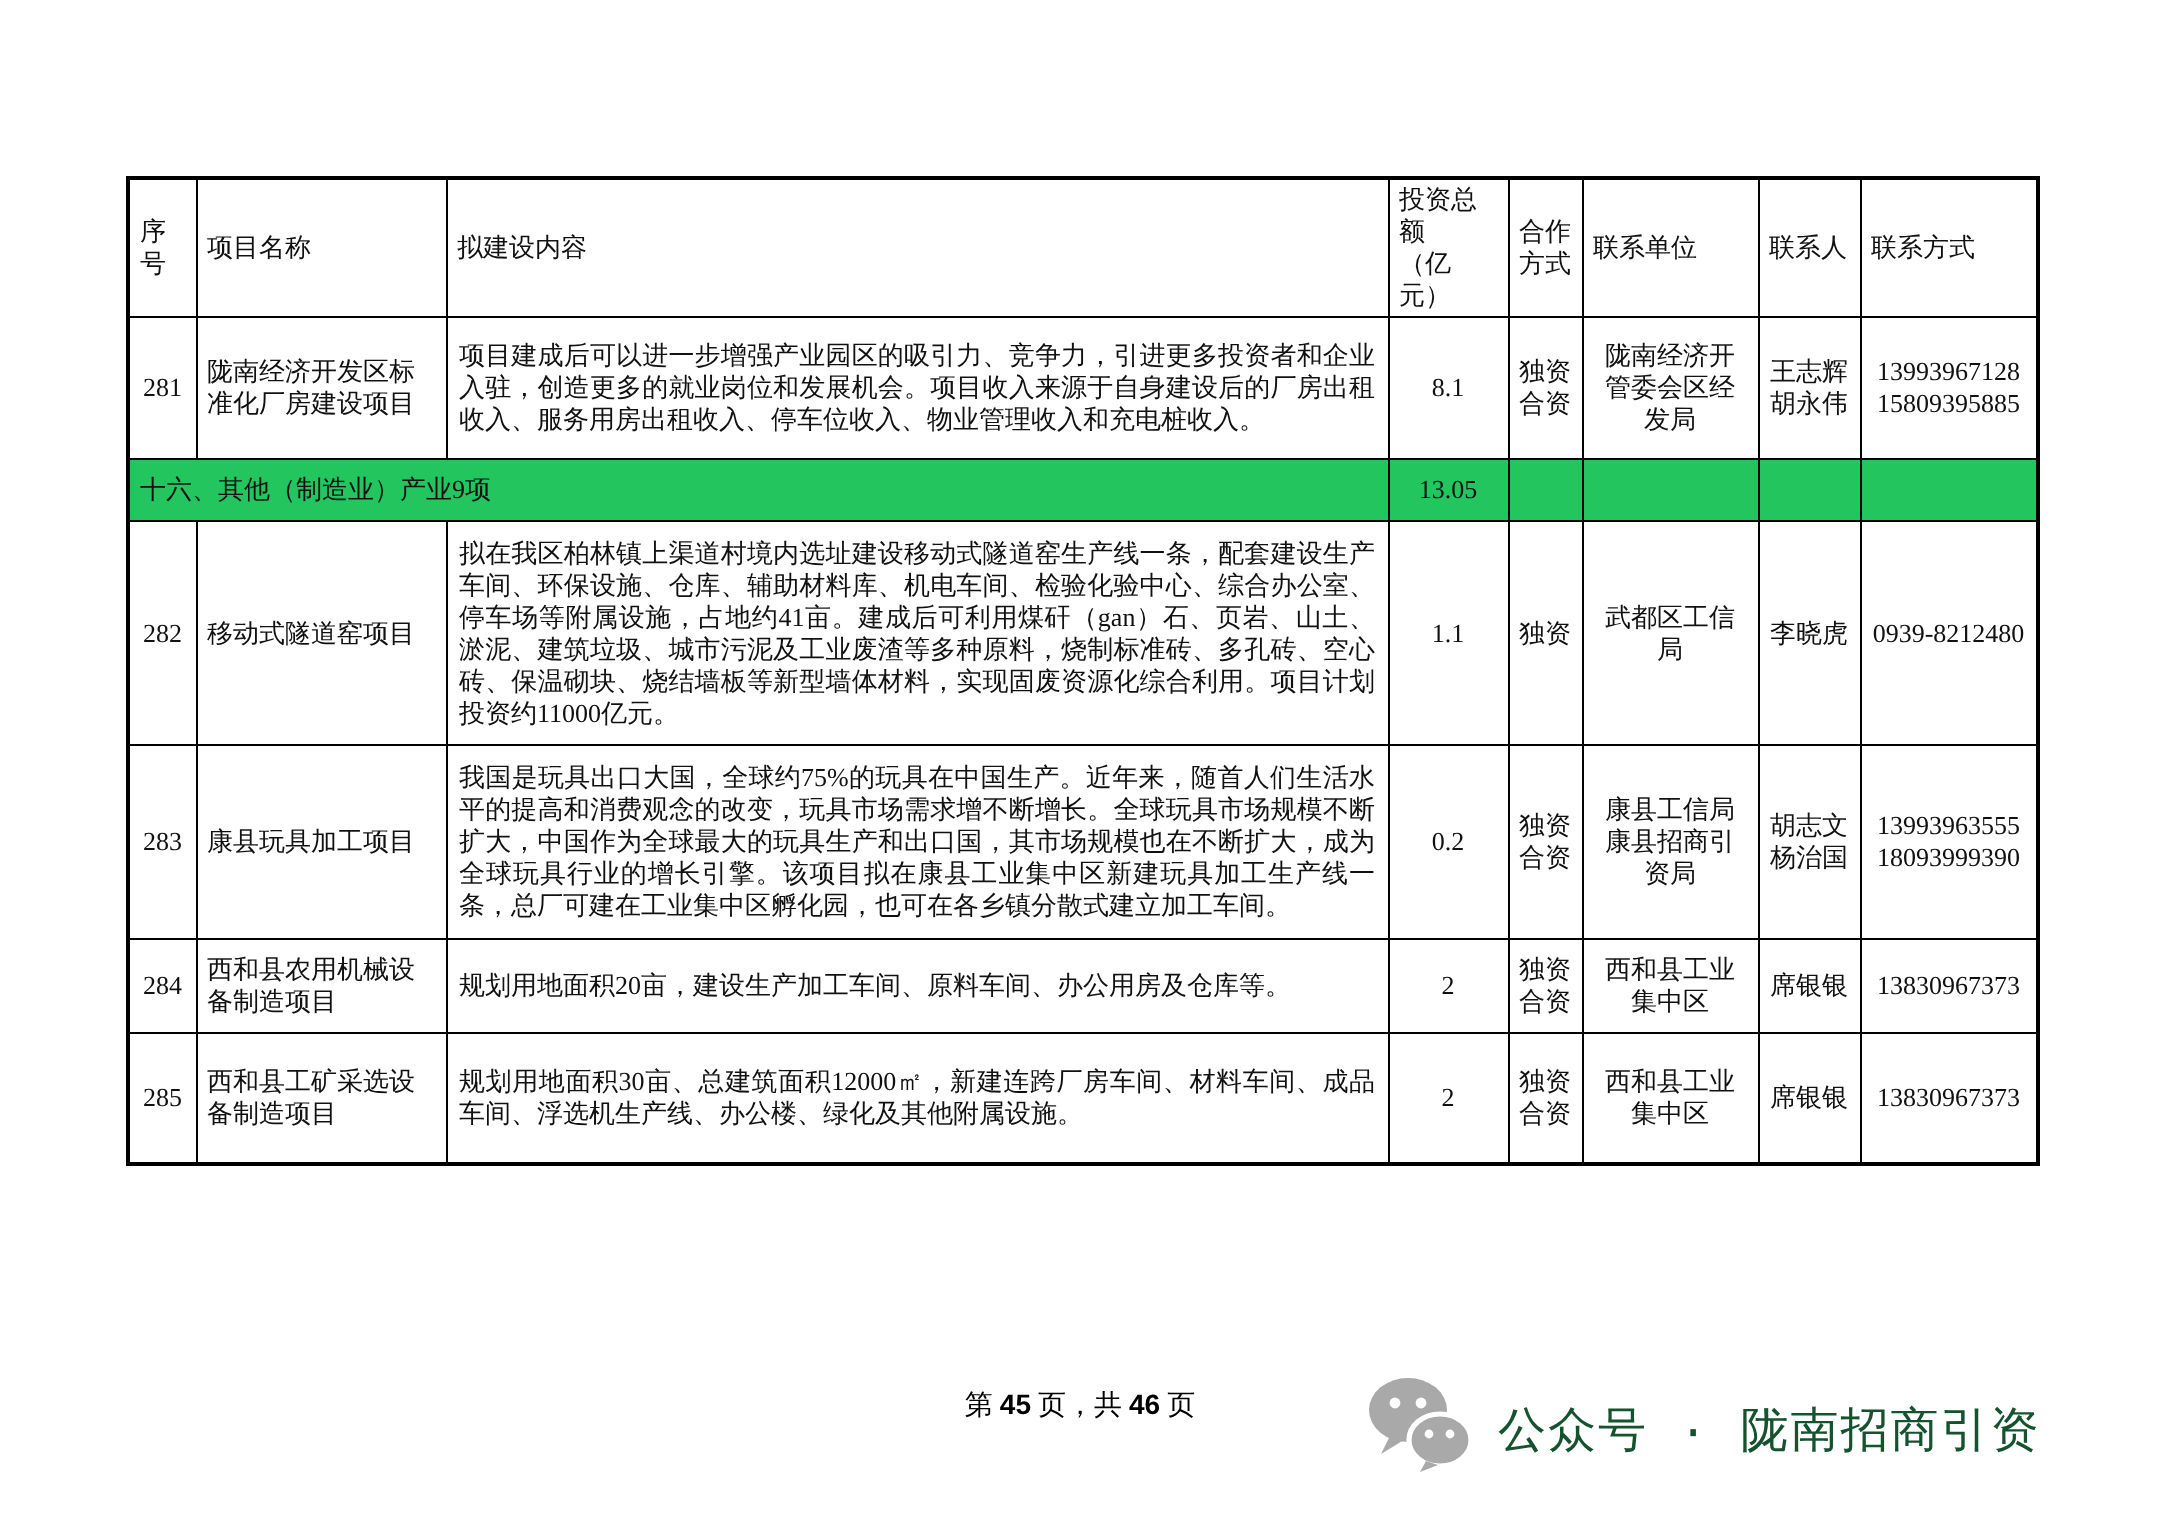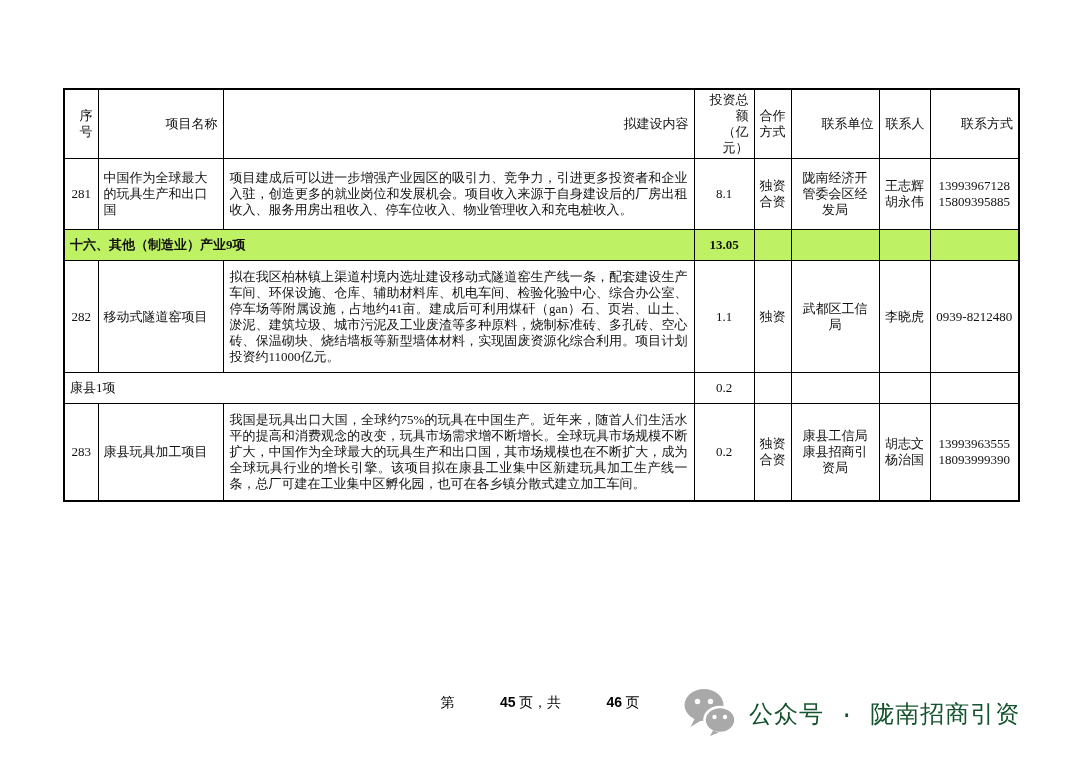--- a/index.html
+++ b/index.html
@@ -10,7 +10,7 @@
   table { border-collapse:collapse; table-layout:fixed; width:955px; border:2px solid #000; }
   th, td { border:1px solid #000; padding:2px 5px; font-size:13px; line-height:16px;
            vertical-align:middle; overflow:hidden; font-weight:normal; }
-  th { text-align:right; }
+  th { text-align:left; }
   .center { text-align:center; }
   .left { text-align:left; }
   .content-cell { text-align:justify; text-justify:inter-ideograph; padding:3px 6px;margin-top:44px; }

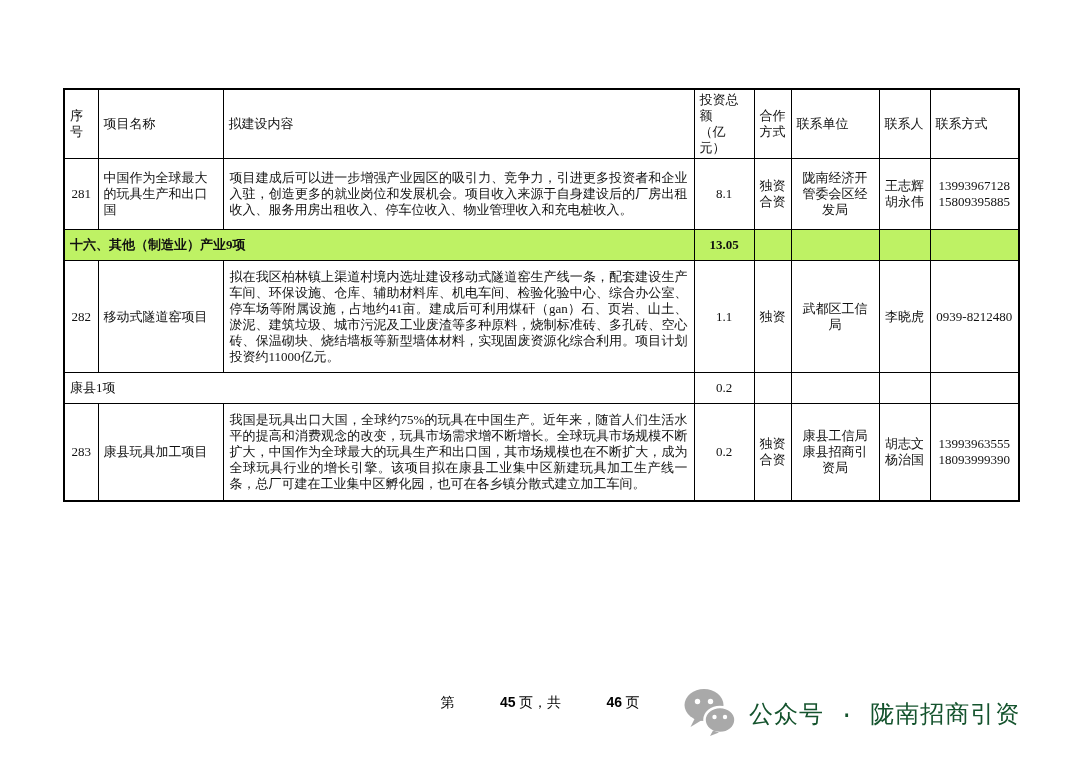--- a/index.html
+++ b/index.html
@@ -64,7 +64,7 @@
 
     <tr class="h71">
       <td class="center">281</td>
-      <td class="left">中国作为全球最大的玩具生产和出口国</td>
+      <td class="left">陇南经济开发区标准化厂房建设项目</td>
       <td class="content-cell">项目建成后可以进一步增强产业园区的吸引力、竞争力，引进更多投资者和企业入驻，创造更多的就业岗位和发展机会。项目收入来源于自身建设后的厂房出租收入、服务用房出租收入、停车位收入、物业管理收入和充电桩收入。</td>
       <td class="center">8.1</td>
       <td class="center pre">独资

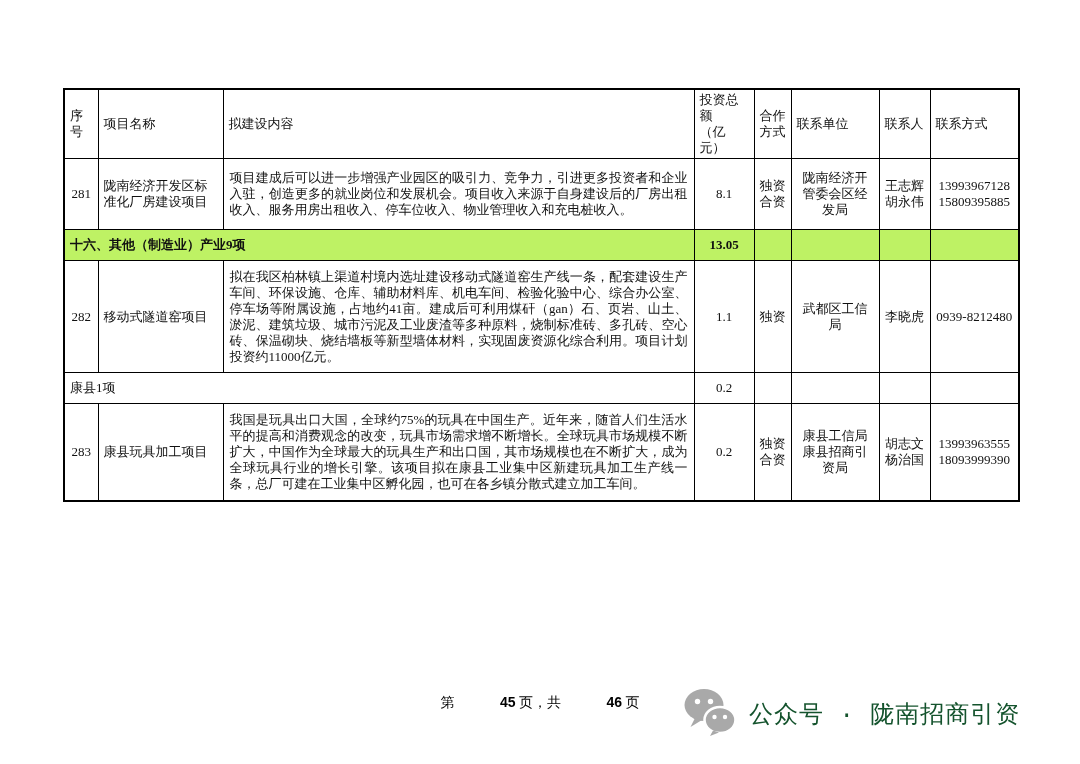--- a/index.html
+++ b/index.html
@@ -19,7 +19,7 @@
   .h44{height:44px} .h71{height:71px} .h31{height:31px} .h112{height:112px}
   .h97{height:97px} .h47{height:47px} .h65{height:65px}
 
-  .section-row td { background:#bef264; font-weight:bold; }
+  .section-row td { background:#22c55e; font-weight:normal; }
   .section-row .label { text-align:left; }
   .subtotal-row .label { text-align:left; }
 

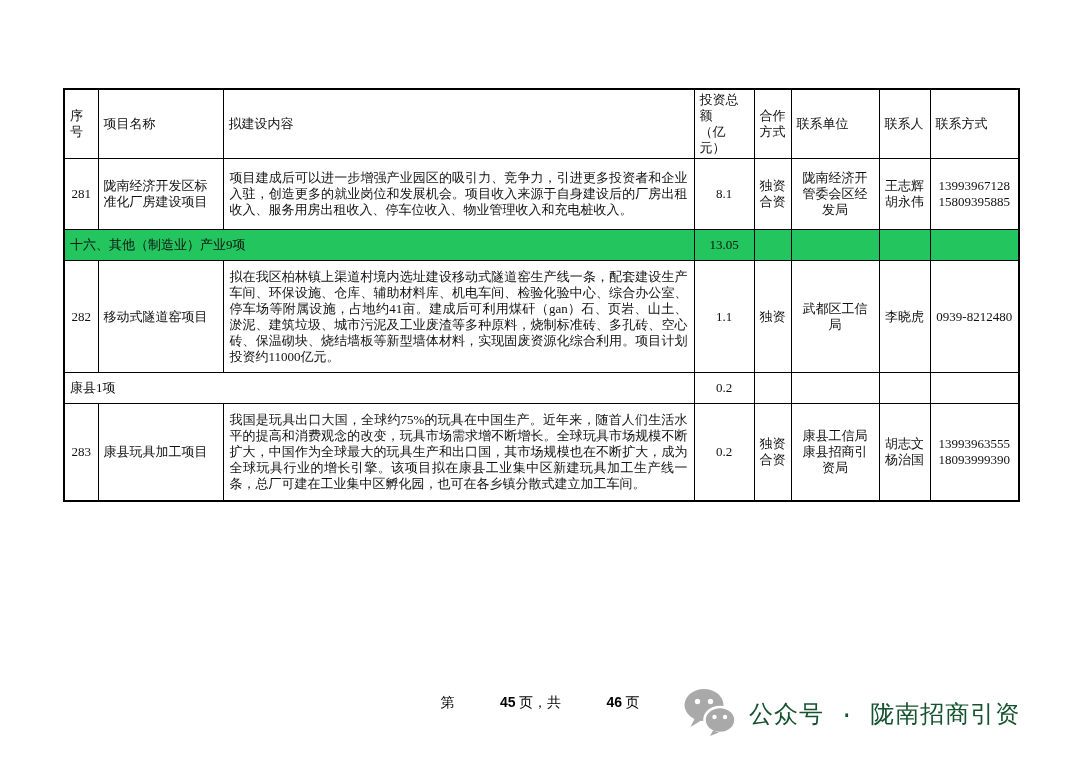--- a/index.html
+++ b/index.html
@@ -97,14 +97,6 @@
       <td class="center pre">0939-8212480</td>
     </tr>
 
-    <tr class="h31 subtotal-row">
-      <td class="label" colspan="3">康县1项</td>
-      <td class="center">0.2</td>
-      <td></td>
-      <td></td>
-      <td></td>
-      <td></td>
-    </tr>
 
     <tr class="h97">
       <td class="center">283</td>

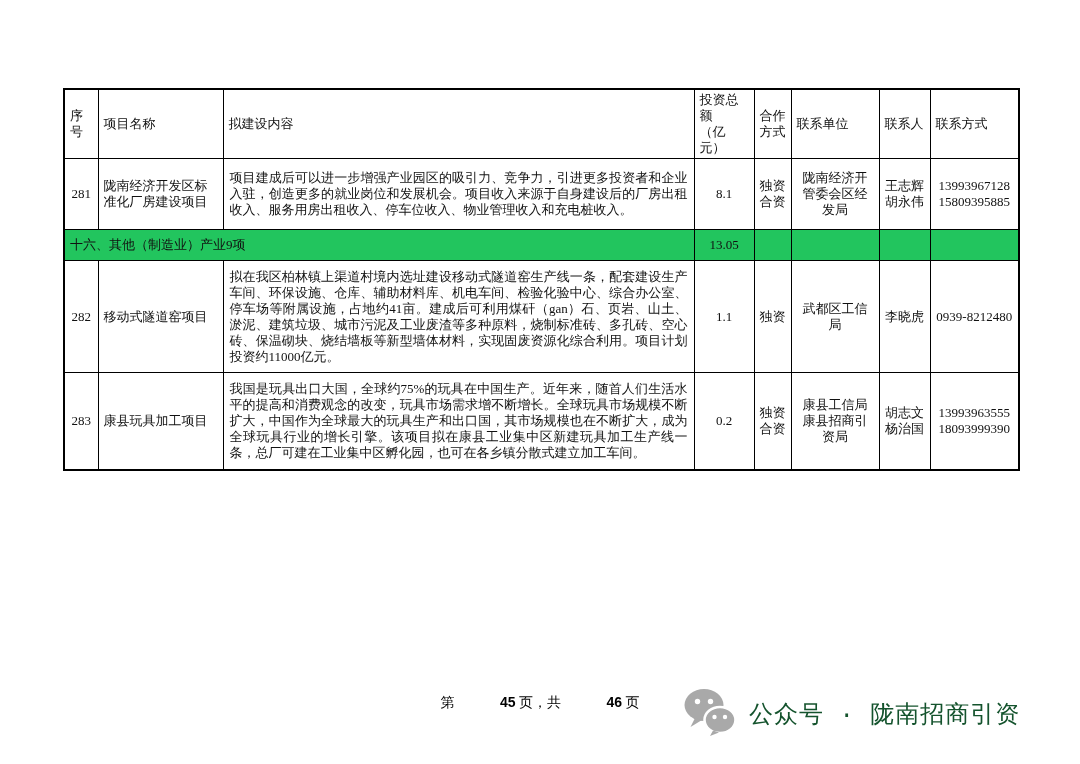--- a/index.html
+++ b/index.html
@@ -114,6 +114,17 @@
     </tr>
 
 
+    <tr class="h47">
+      <td class="center">284</td>
+      <td class="left">西和县农用机械设备制造项目</td>
+      <td class="content-cell">规划用地面积20亩，建设生产加工车间、原料车间、办公用房及仓库等。</td>
+      <td class="center">2</td>
+      <td class="center pre">独资
+合资</td>
+      <td class="center pre">西和县工业集中区</td>
+      <td class="center pre">席银银</td>
+      <td class="center pre">13830967373</td>
+    </tr>
 
 
   </tbody>

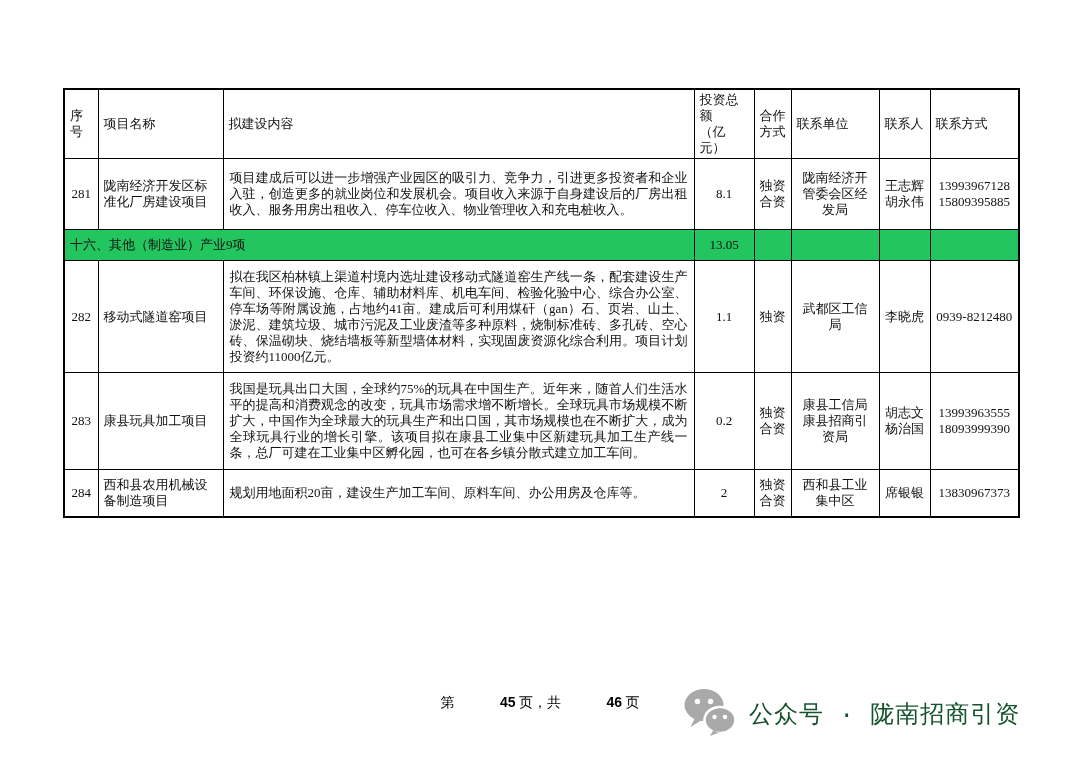--- a/index.html
+++ b/index.html
@@ -126,6 +126,17 @@
       <td class="center pre">13830967373</td>
     </tr>
 
+    <tr class="h65">
+      <td class="center">285</td>
+      <td class="left">西和县工矿采选设备制造项目</td>
+      <td class="content-cell">规划用地面积30亩、总建筑面积12000㎡，新建连跨厂房车间、材料车间、成品车间、浮选机生产线、办公楼、绿化及其他附属设施。</td>
+      <td class="center">2</td>
+      <td class="center pre">独资
+合资</td>
+      <td class="center pre">西和县工业集中区</td>
+      <td class="center pre">席银银</td>
+      <td class="center pre">13830967373</td>
+    </tr>
 
   </tbody>
     </table>

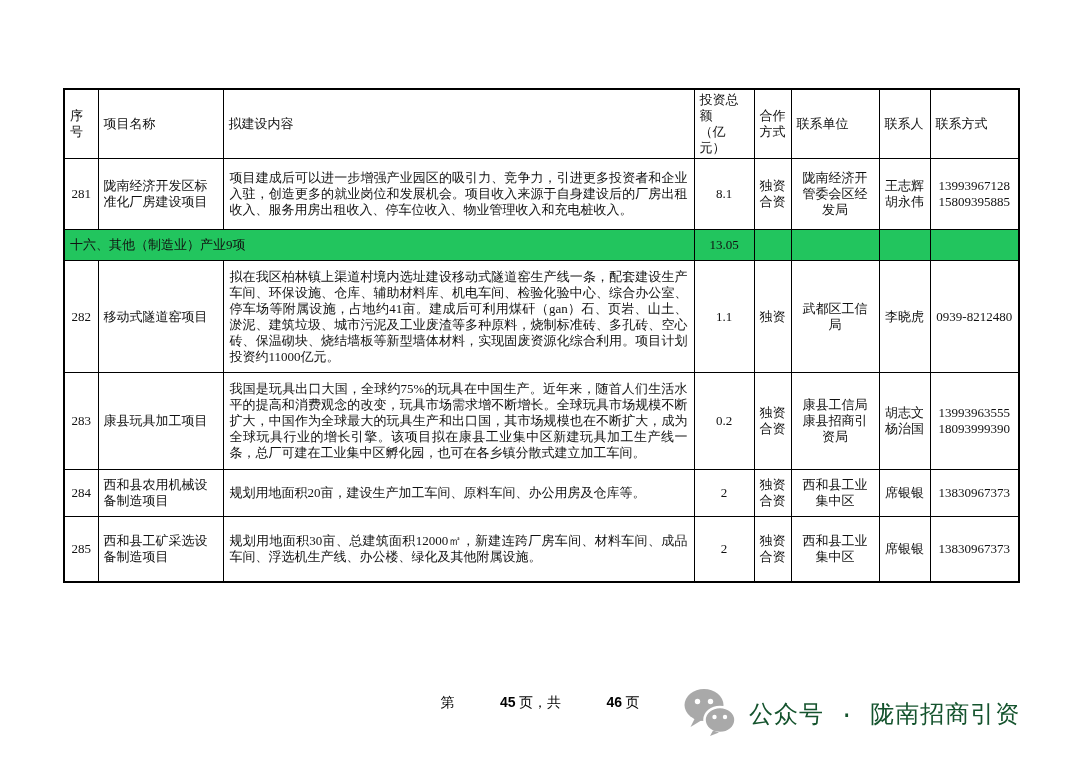--- a/index.html
+++ b/index.html
@@ -25,7 +25,7 @@
 
   .page-footer { position:absolute; left:0; top:694px; width:1080px; text-align:center;
                  font-size:14px; color:#000; }
-  .page-footer .num { font-family:"Liberation Sans","DejaVu Sans",sans-serif; font-weight:bold;margin-left:42px; }
+  .page-footer .num { font-family:"Liberation Sans","DejaVu Sans",sans-serif; font-weight:bold; }
 
   .watermark { position:absolute; left:684px; top:688px; display:flex; align-items:center;
                gap:13px; }

